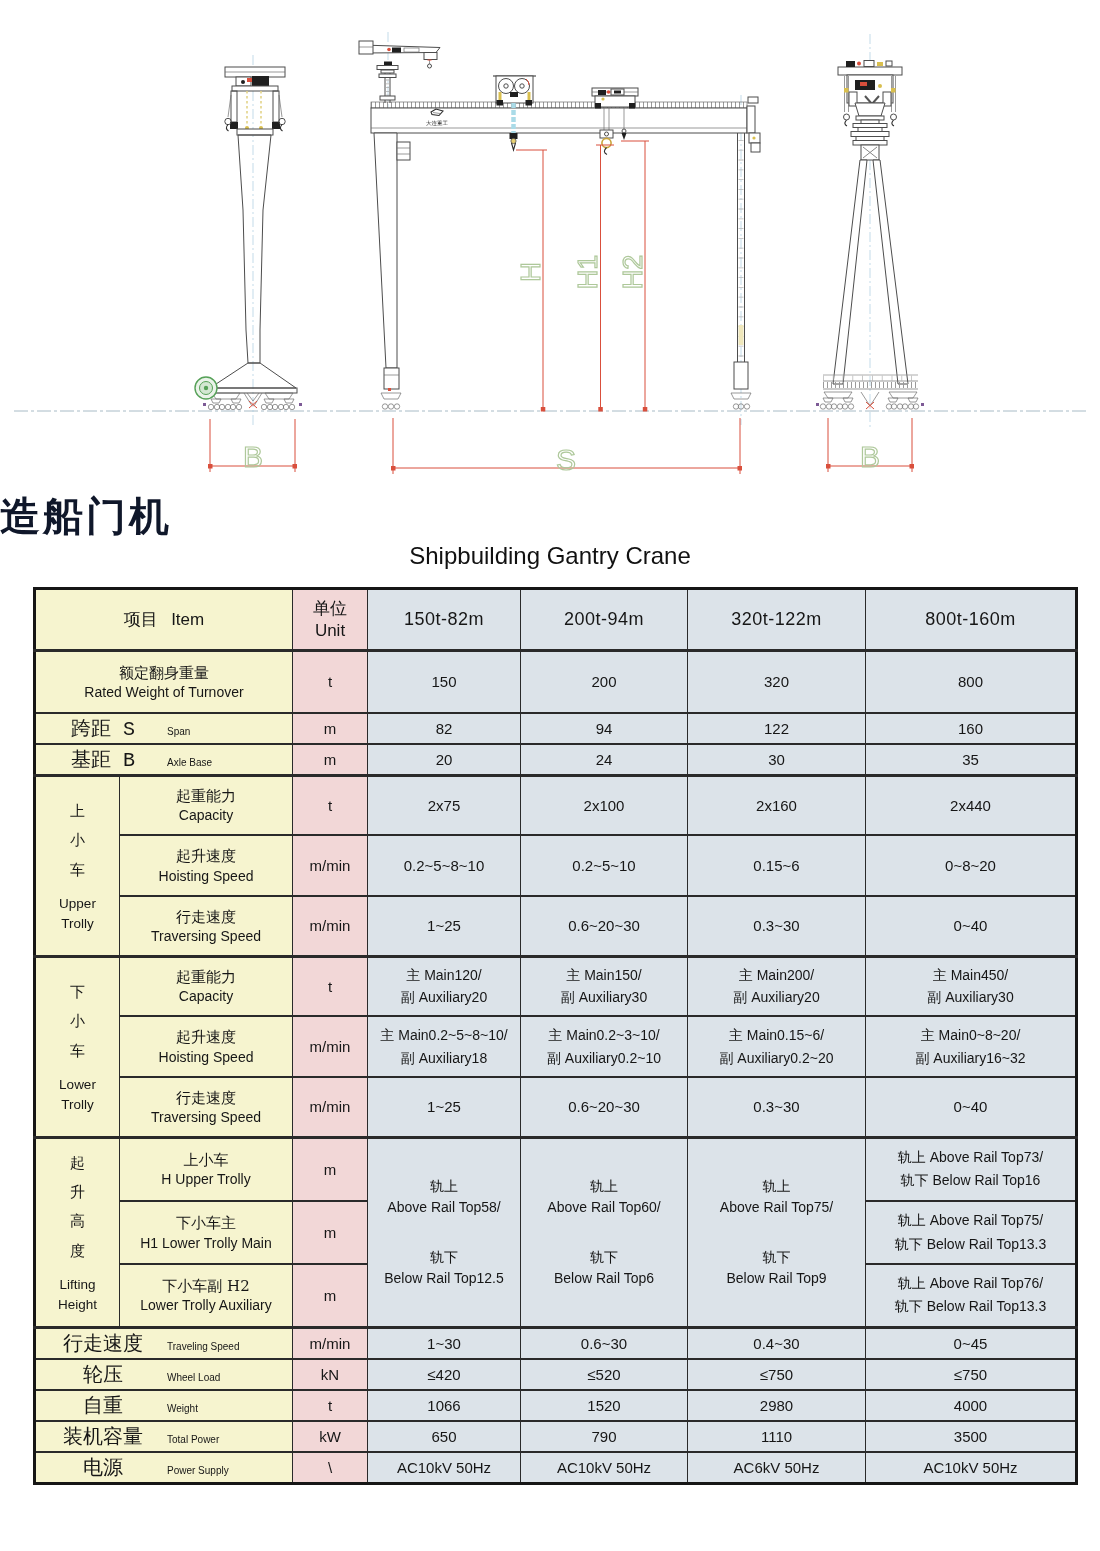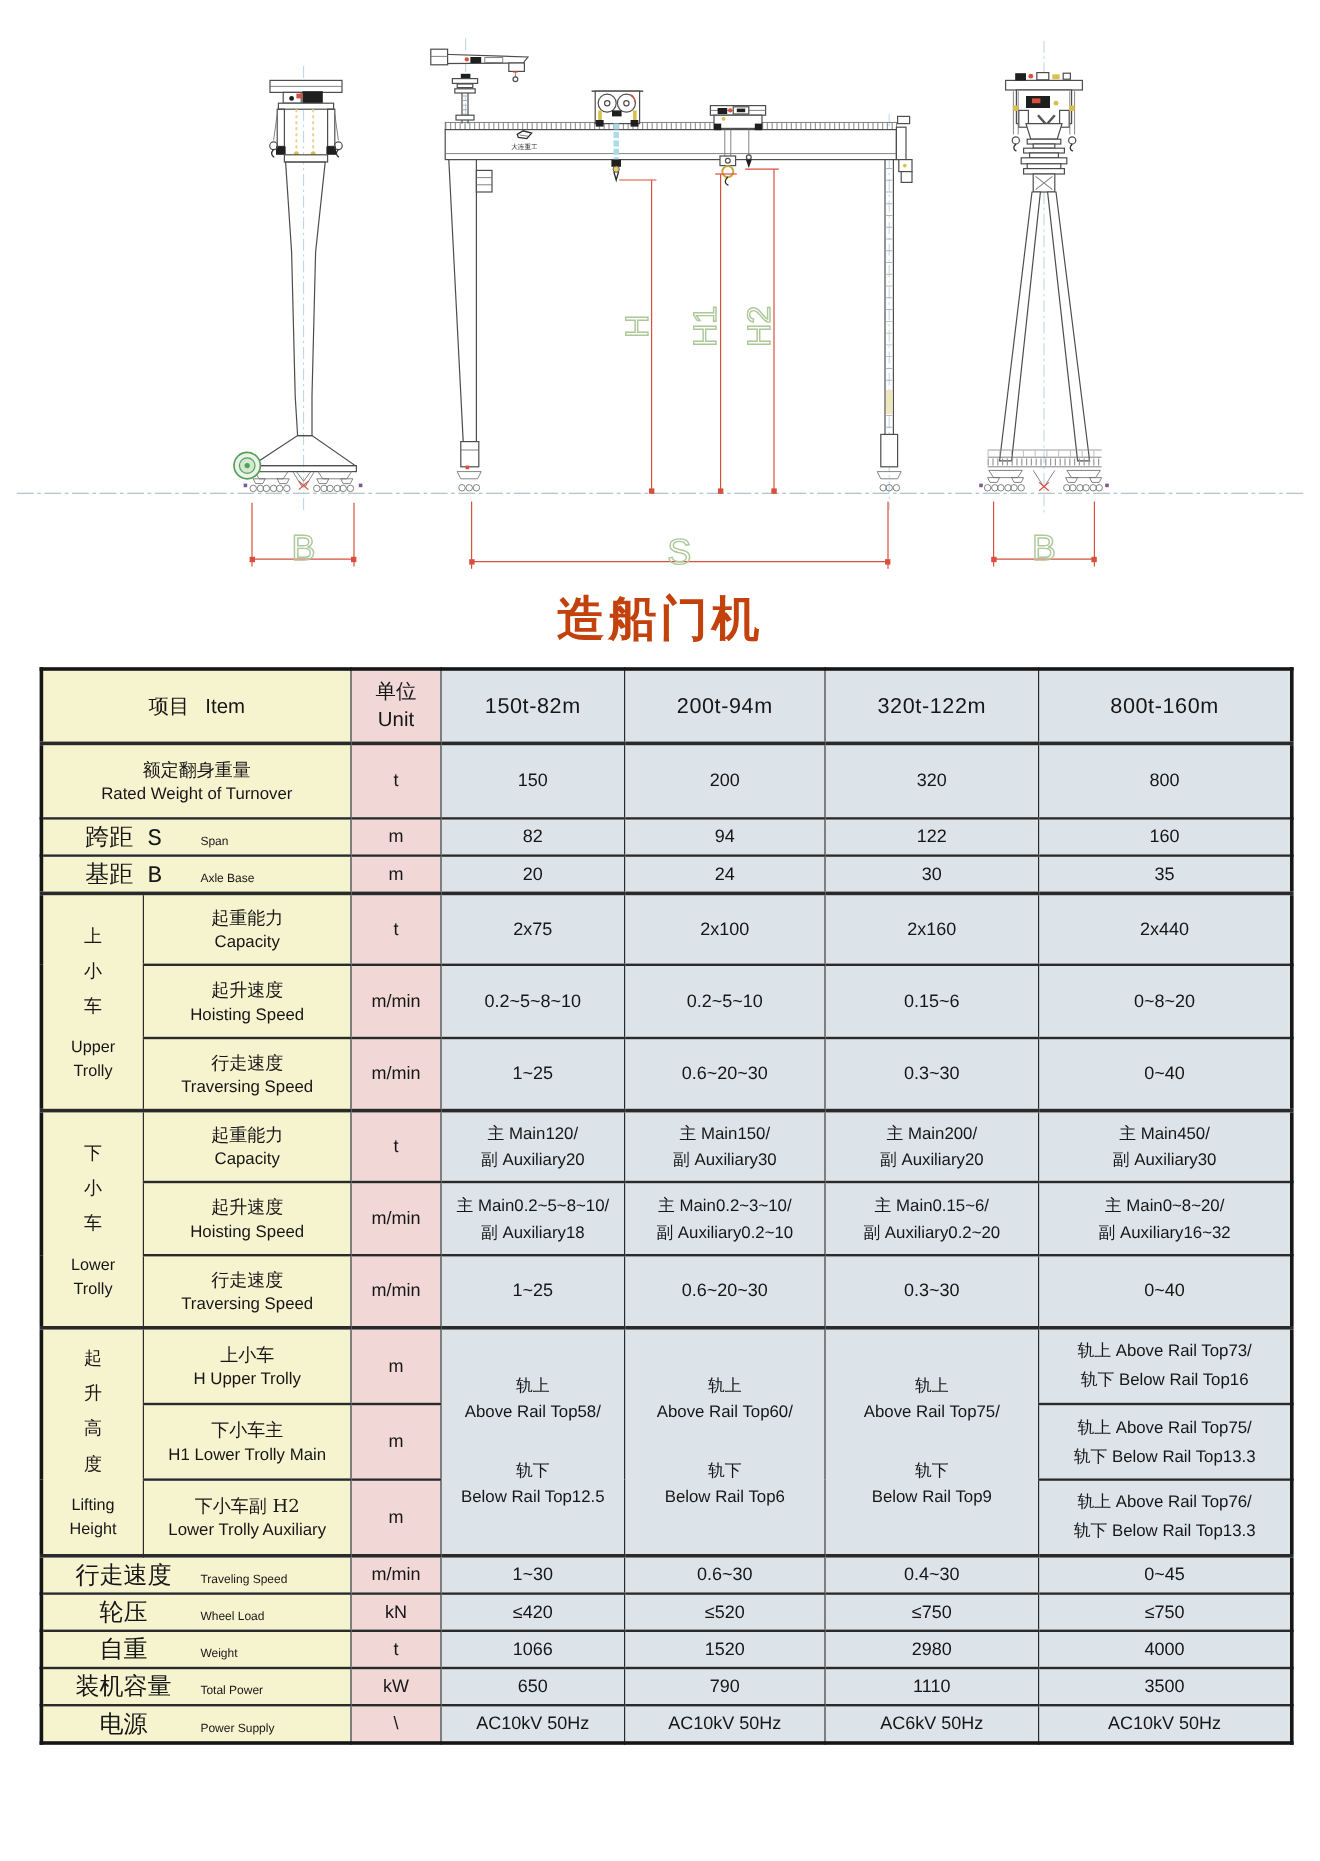--- a/index.html
+++ b/index.html
@@ -24,7 +24,7 @@
   .dimtxt{fill:none;stroke:#aec89a;stroke-width:1.2;font-family:"Liberation Sans",sans-serif;}
 
   
-  .title-zh{margin:4px 0 0;text-align:center;font-size:40px;font-weight:600;letter-spacing:3px;color:#c2410c;line-height:1.2;}
+  .title-zh{margin:4px 0 0;text-align:left;font-size:40px;font-weight:600;letter-spacing:3px;color:#0f172a;line-height:1.2;}
   .title-en{margin:0;text-align:center;font-size:24px;font-weight:500;color:#111;line-height:1.3;}
 
   

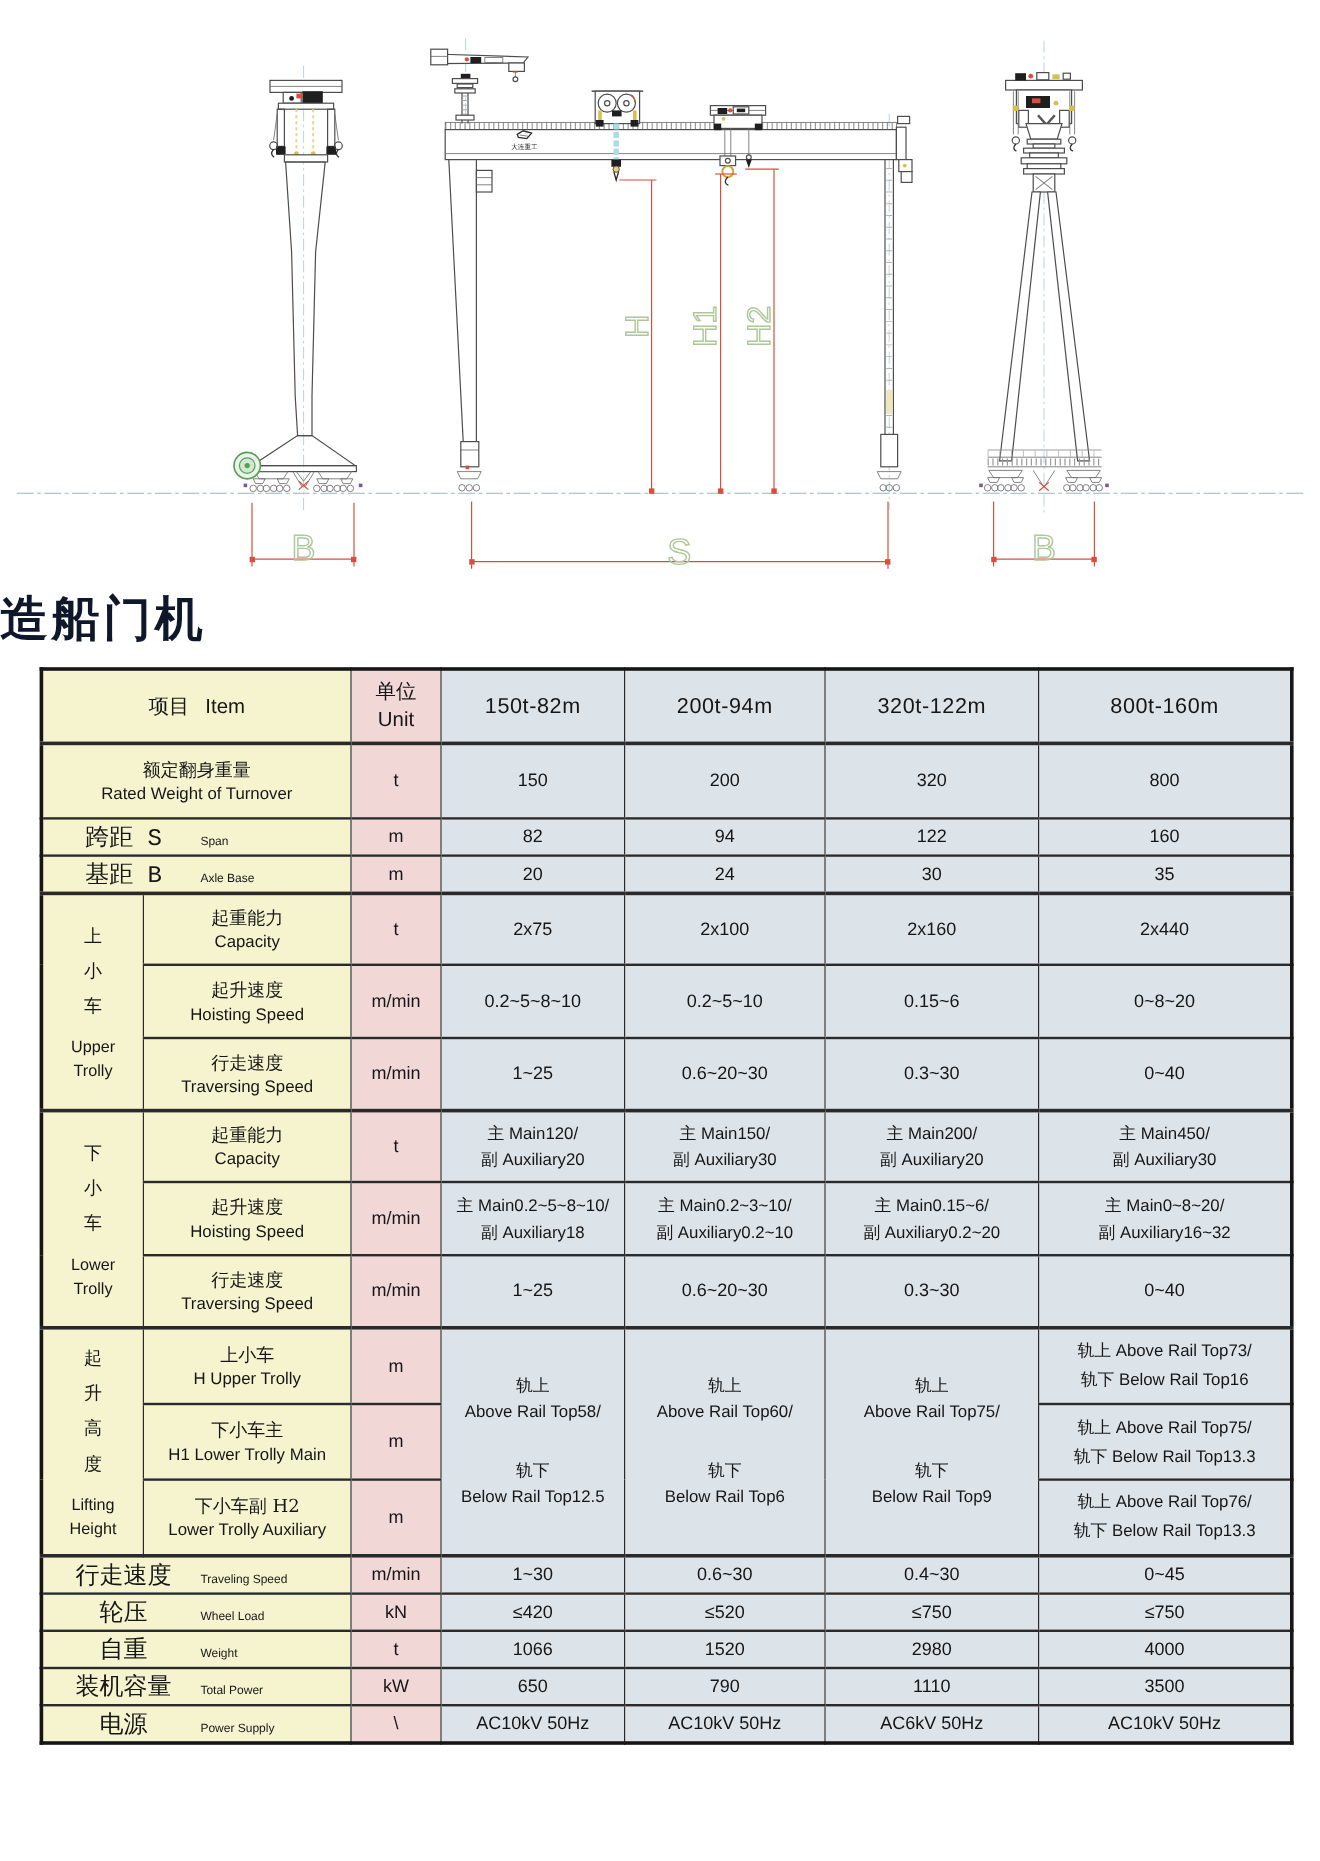--- a/index.html
+++ b/index.html
@@ -315,6 +315,7 @@
   </svg>
 
   <h1 class="title-zh">造船门机</h1>
+  <h2 class="title-en">Shipbuilding Gantry Crane</h2>
 
   <table class="spec">
     <colgroup>

